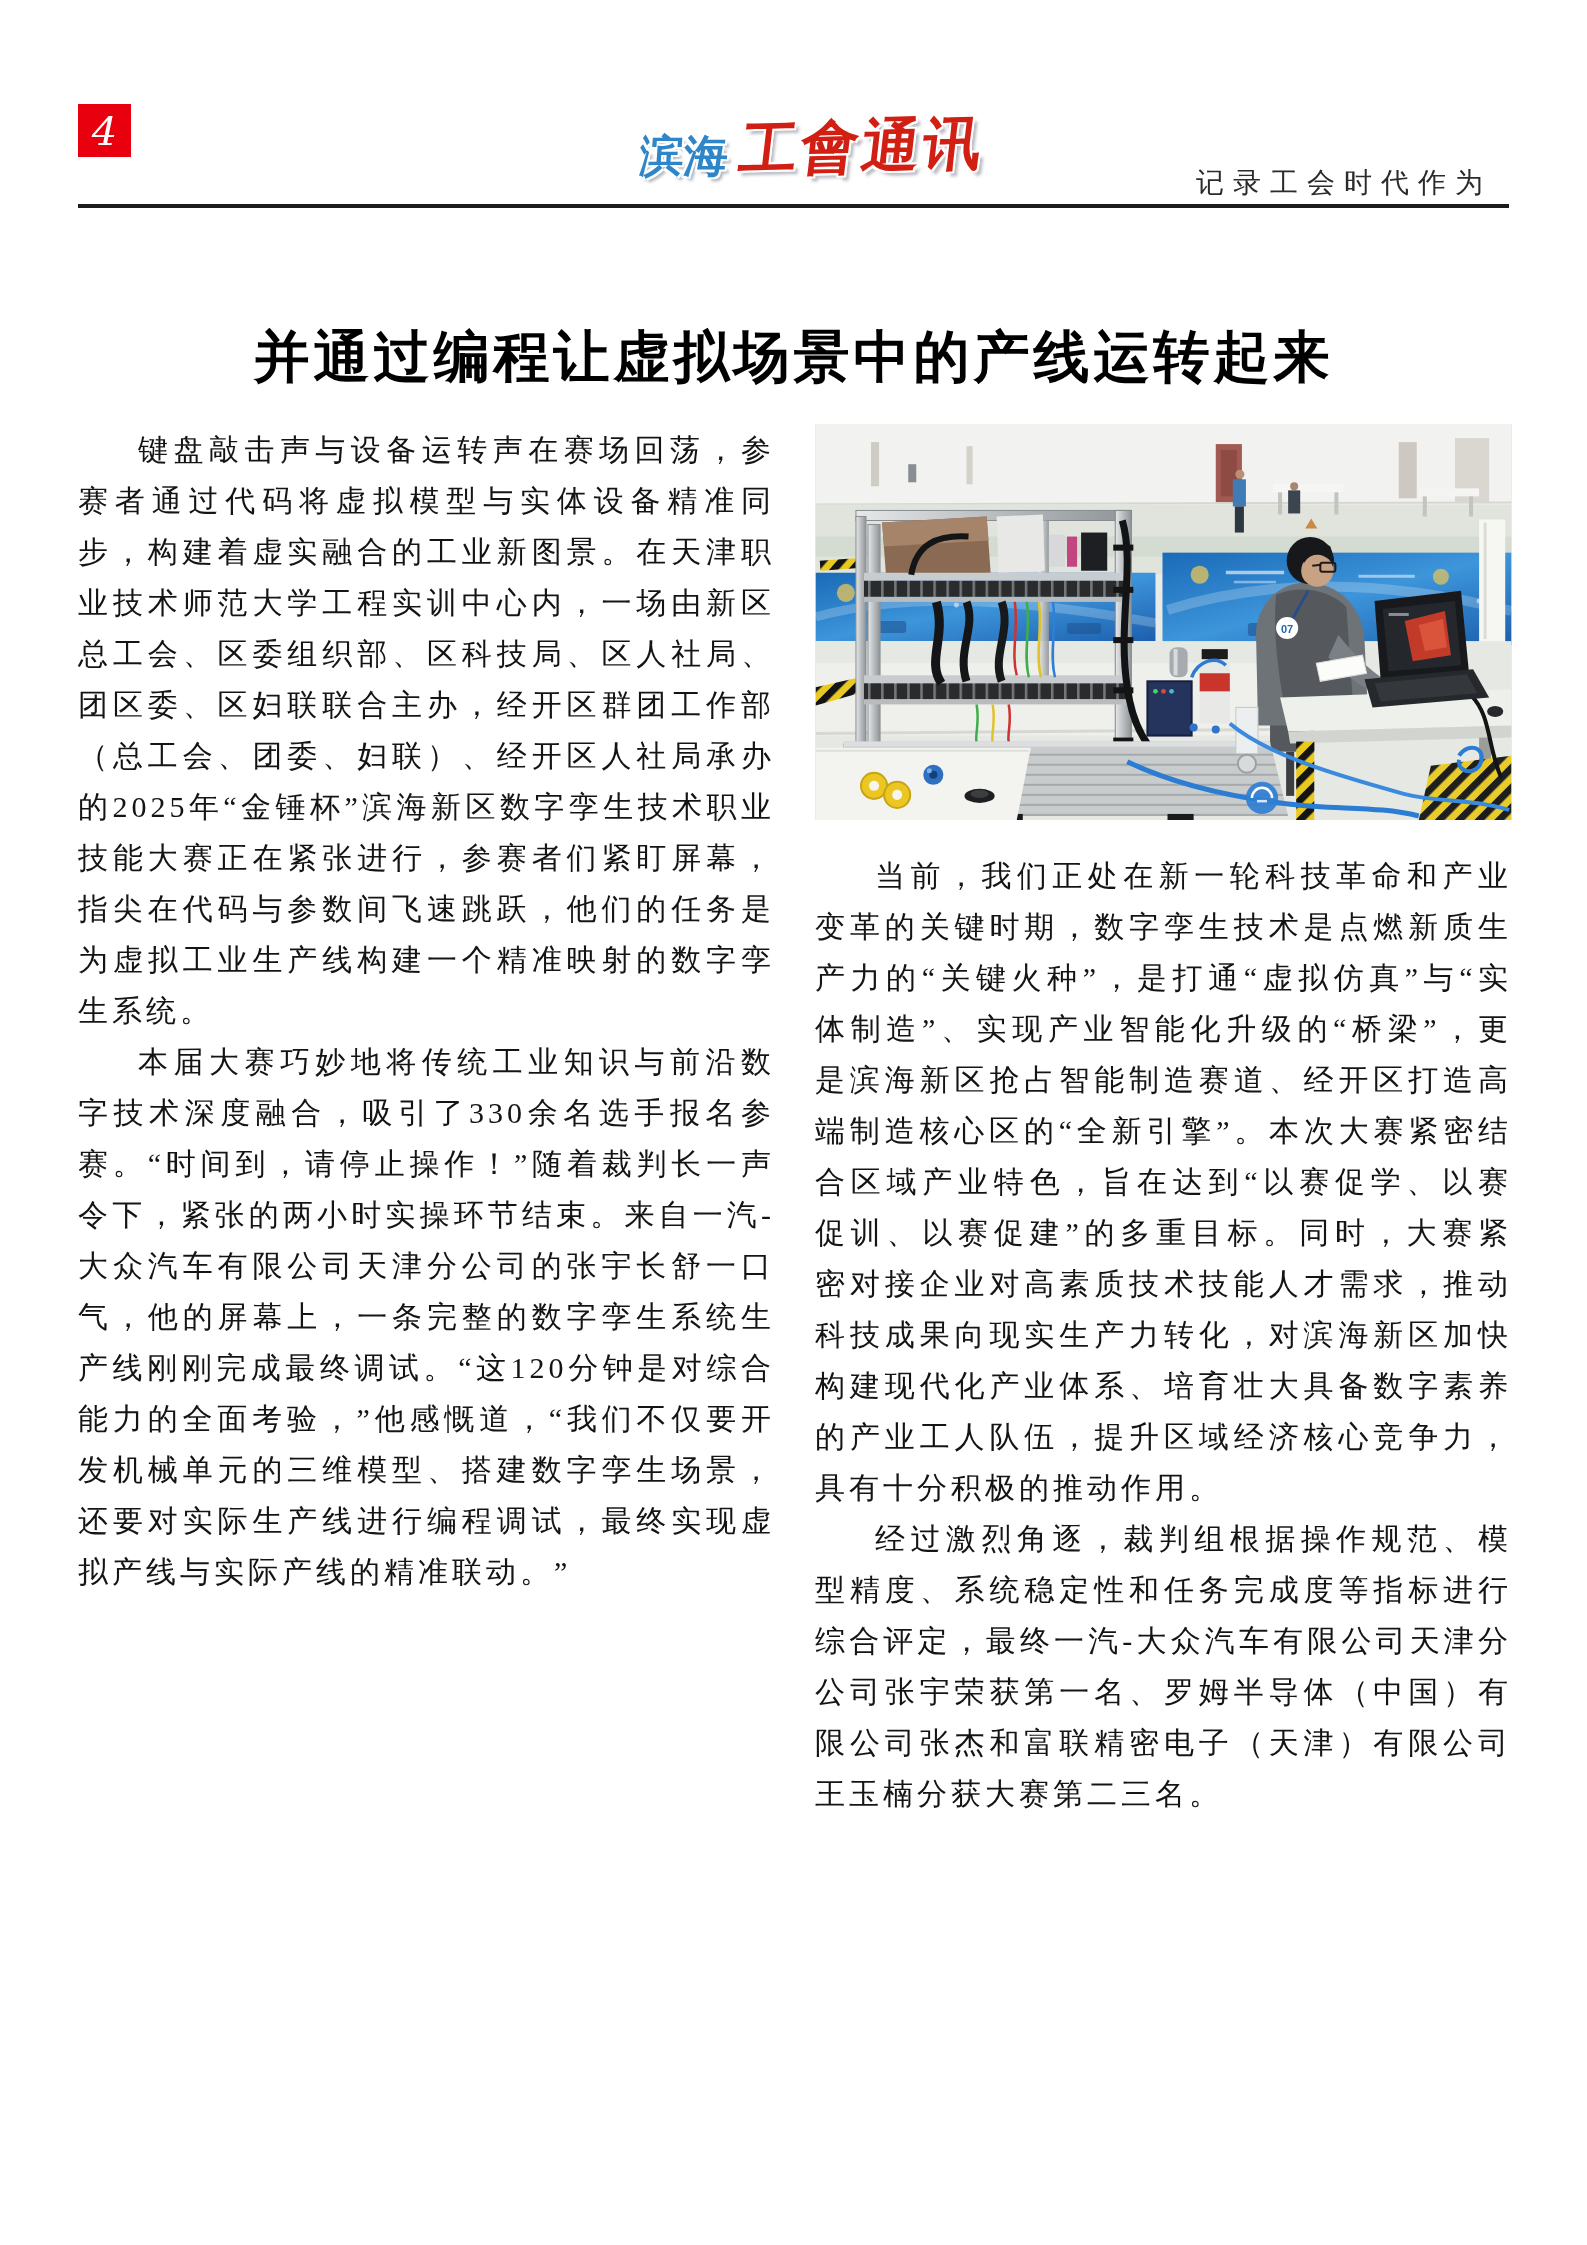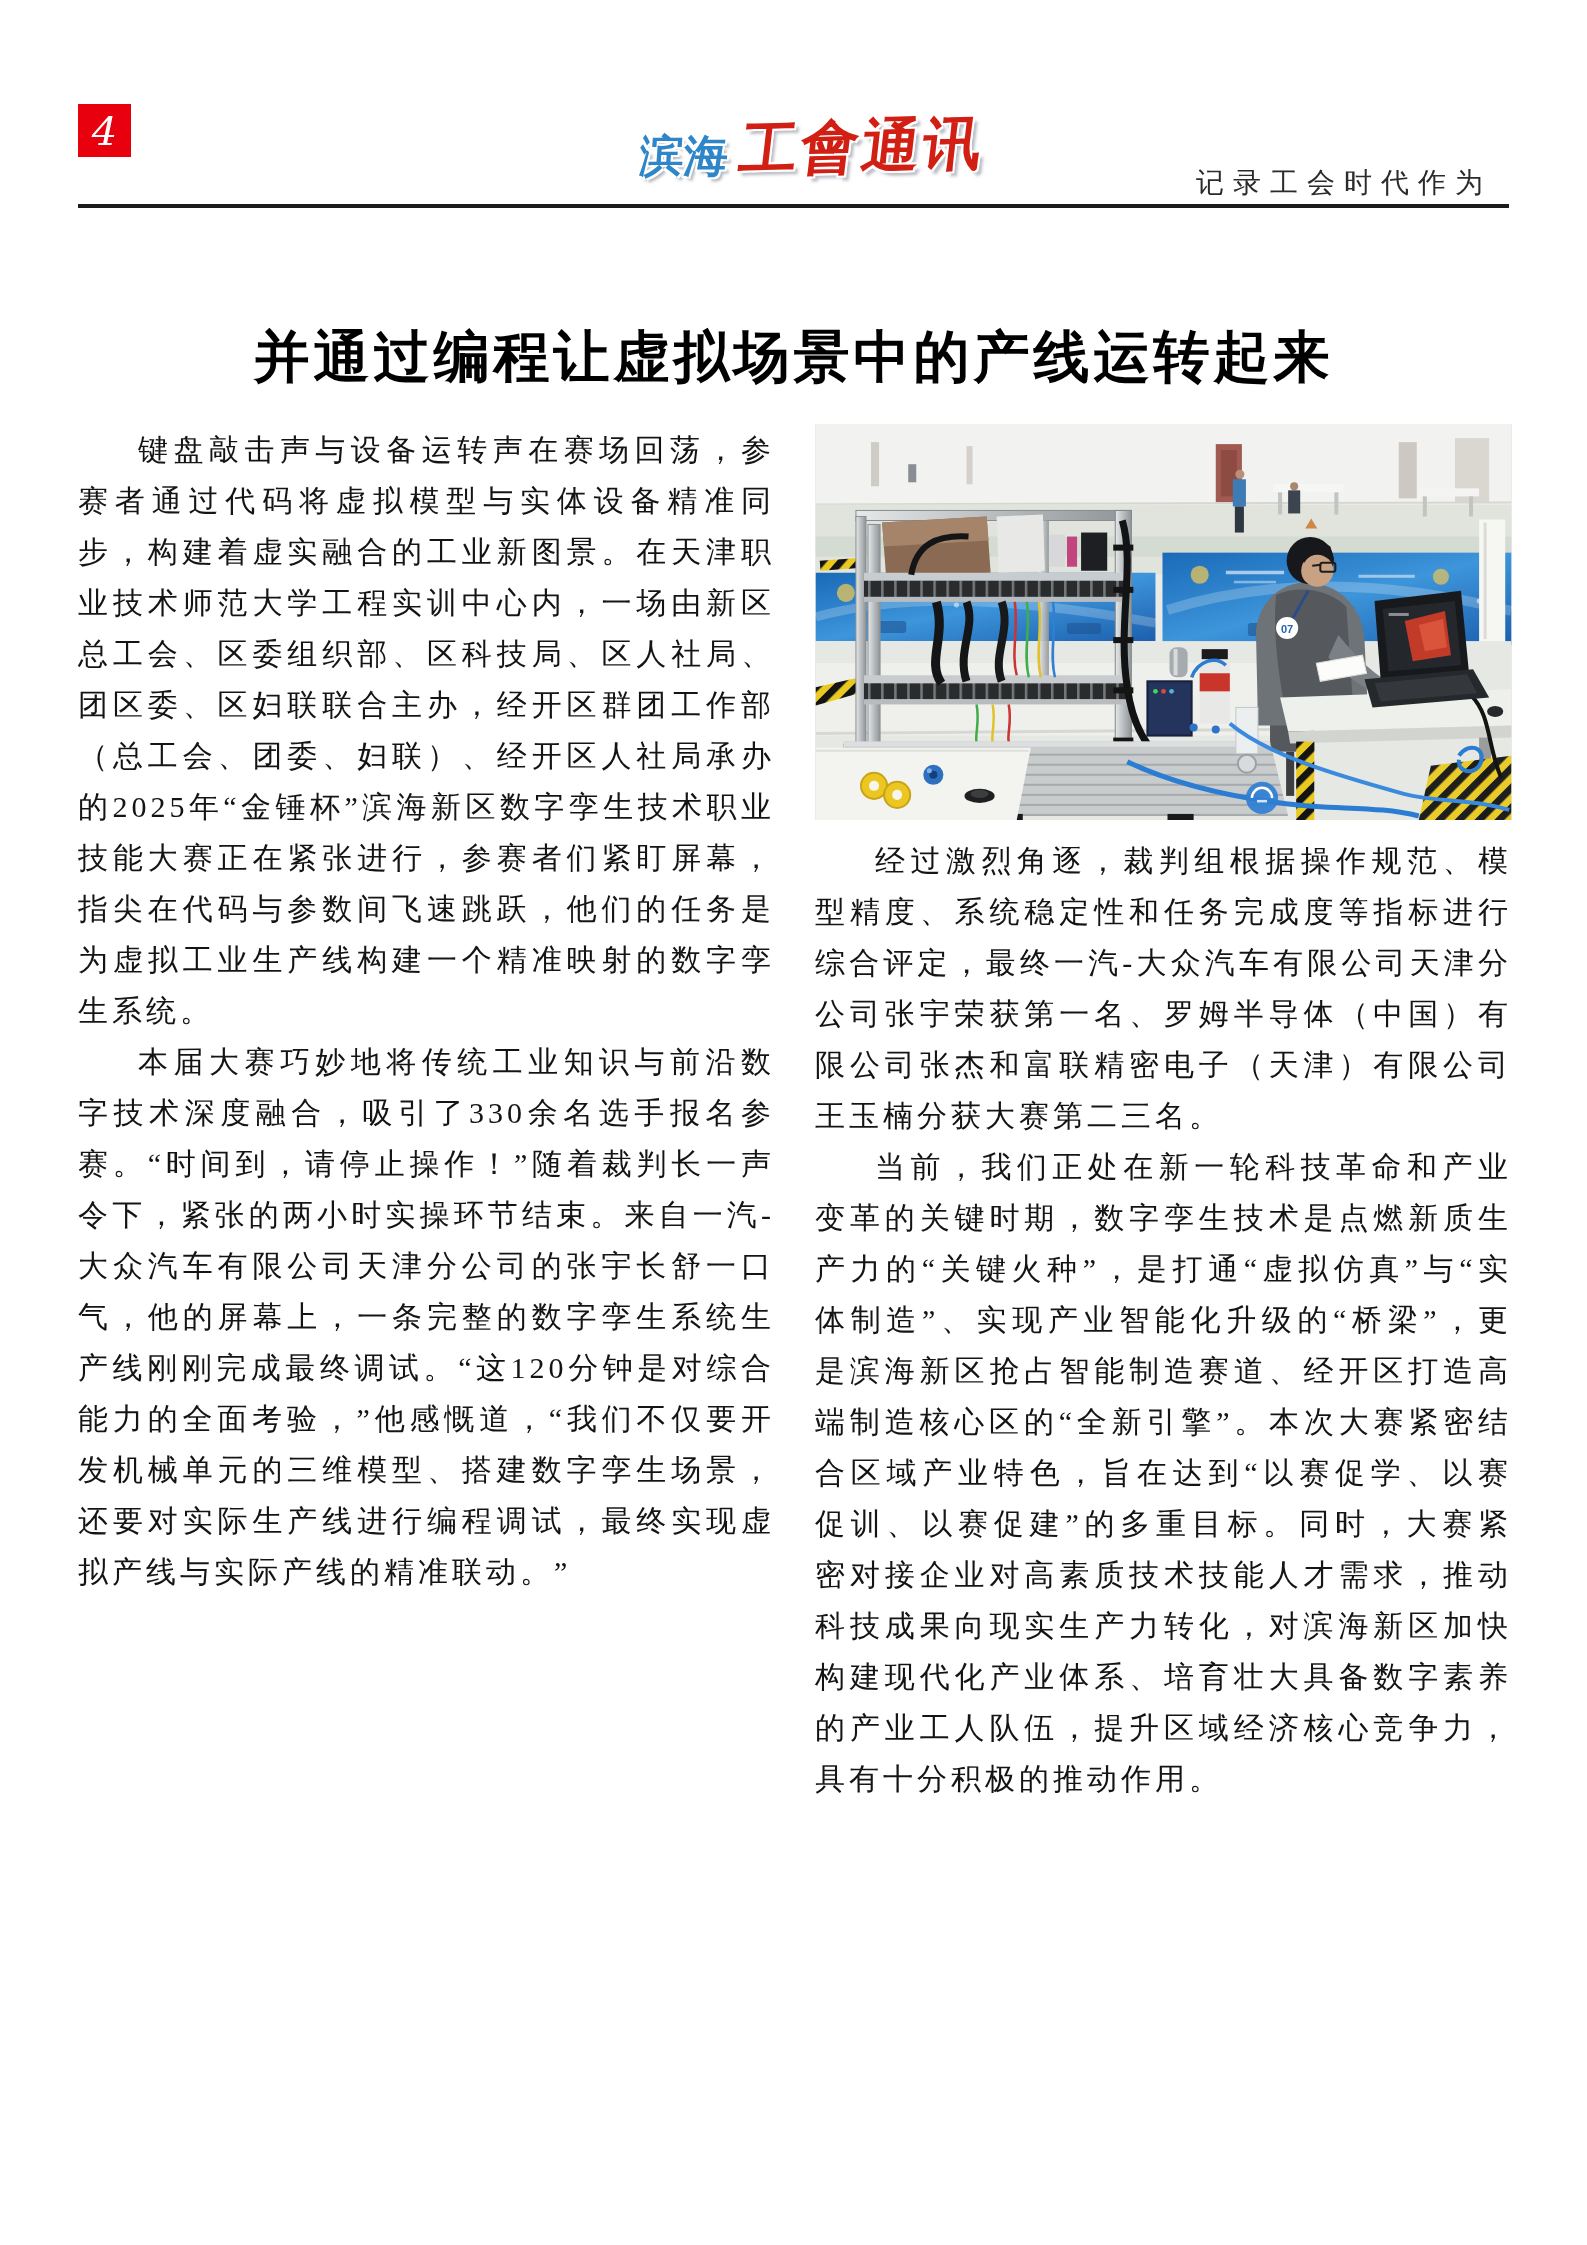--- a/index.html
+++ b/index.html
@@ -41,7 +41,7 @@
     margin:0;font-size:30px;line-height:51px;color:#141414;
     text-align:justify;text-justify:inter-character;text-indent:2em;letter-spacing:4px;
   }
-  .photo{width:697px;height:396px;overflow:hidden;margin:0 0 15px 0;background:#e9ebe8;}
+  .photo{width:697px;height:396px;overflow:hidden;margin:0 0 30px 0;background:#e9ebe8;}
   .photo svg{display:block;}
 </style>
 </head>

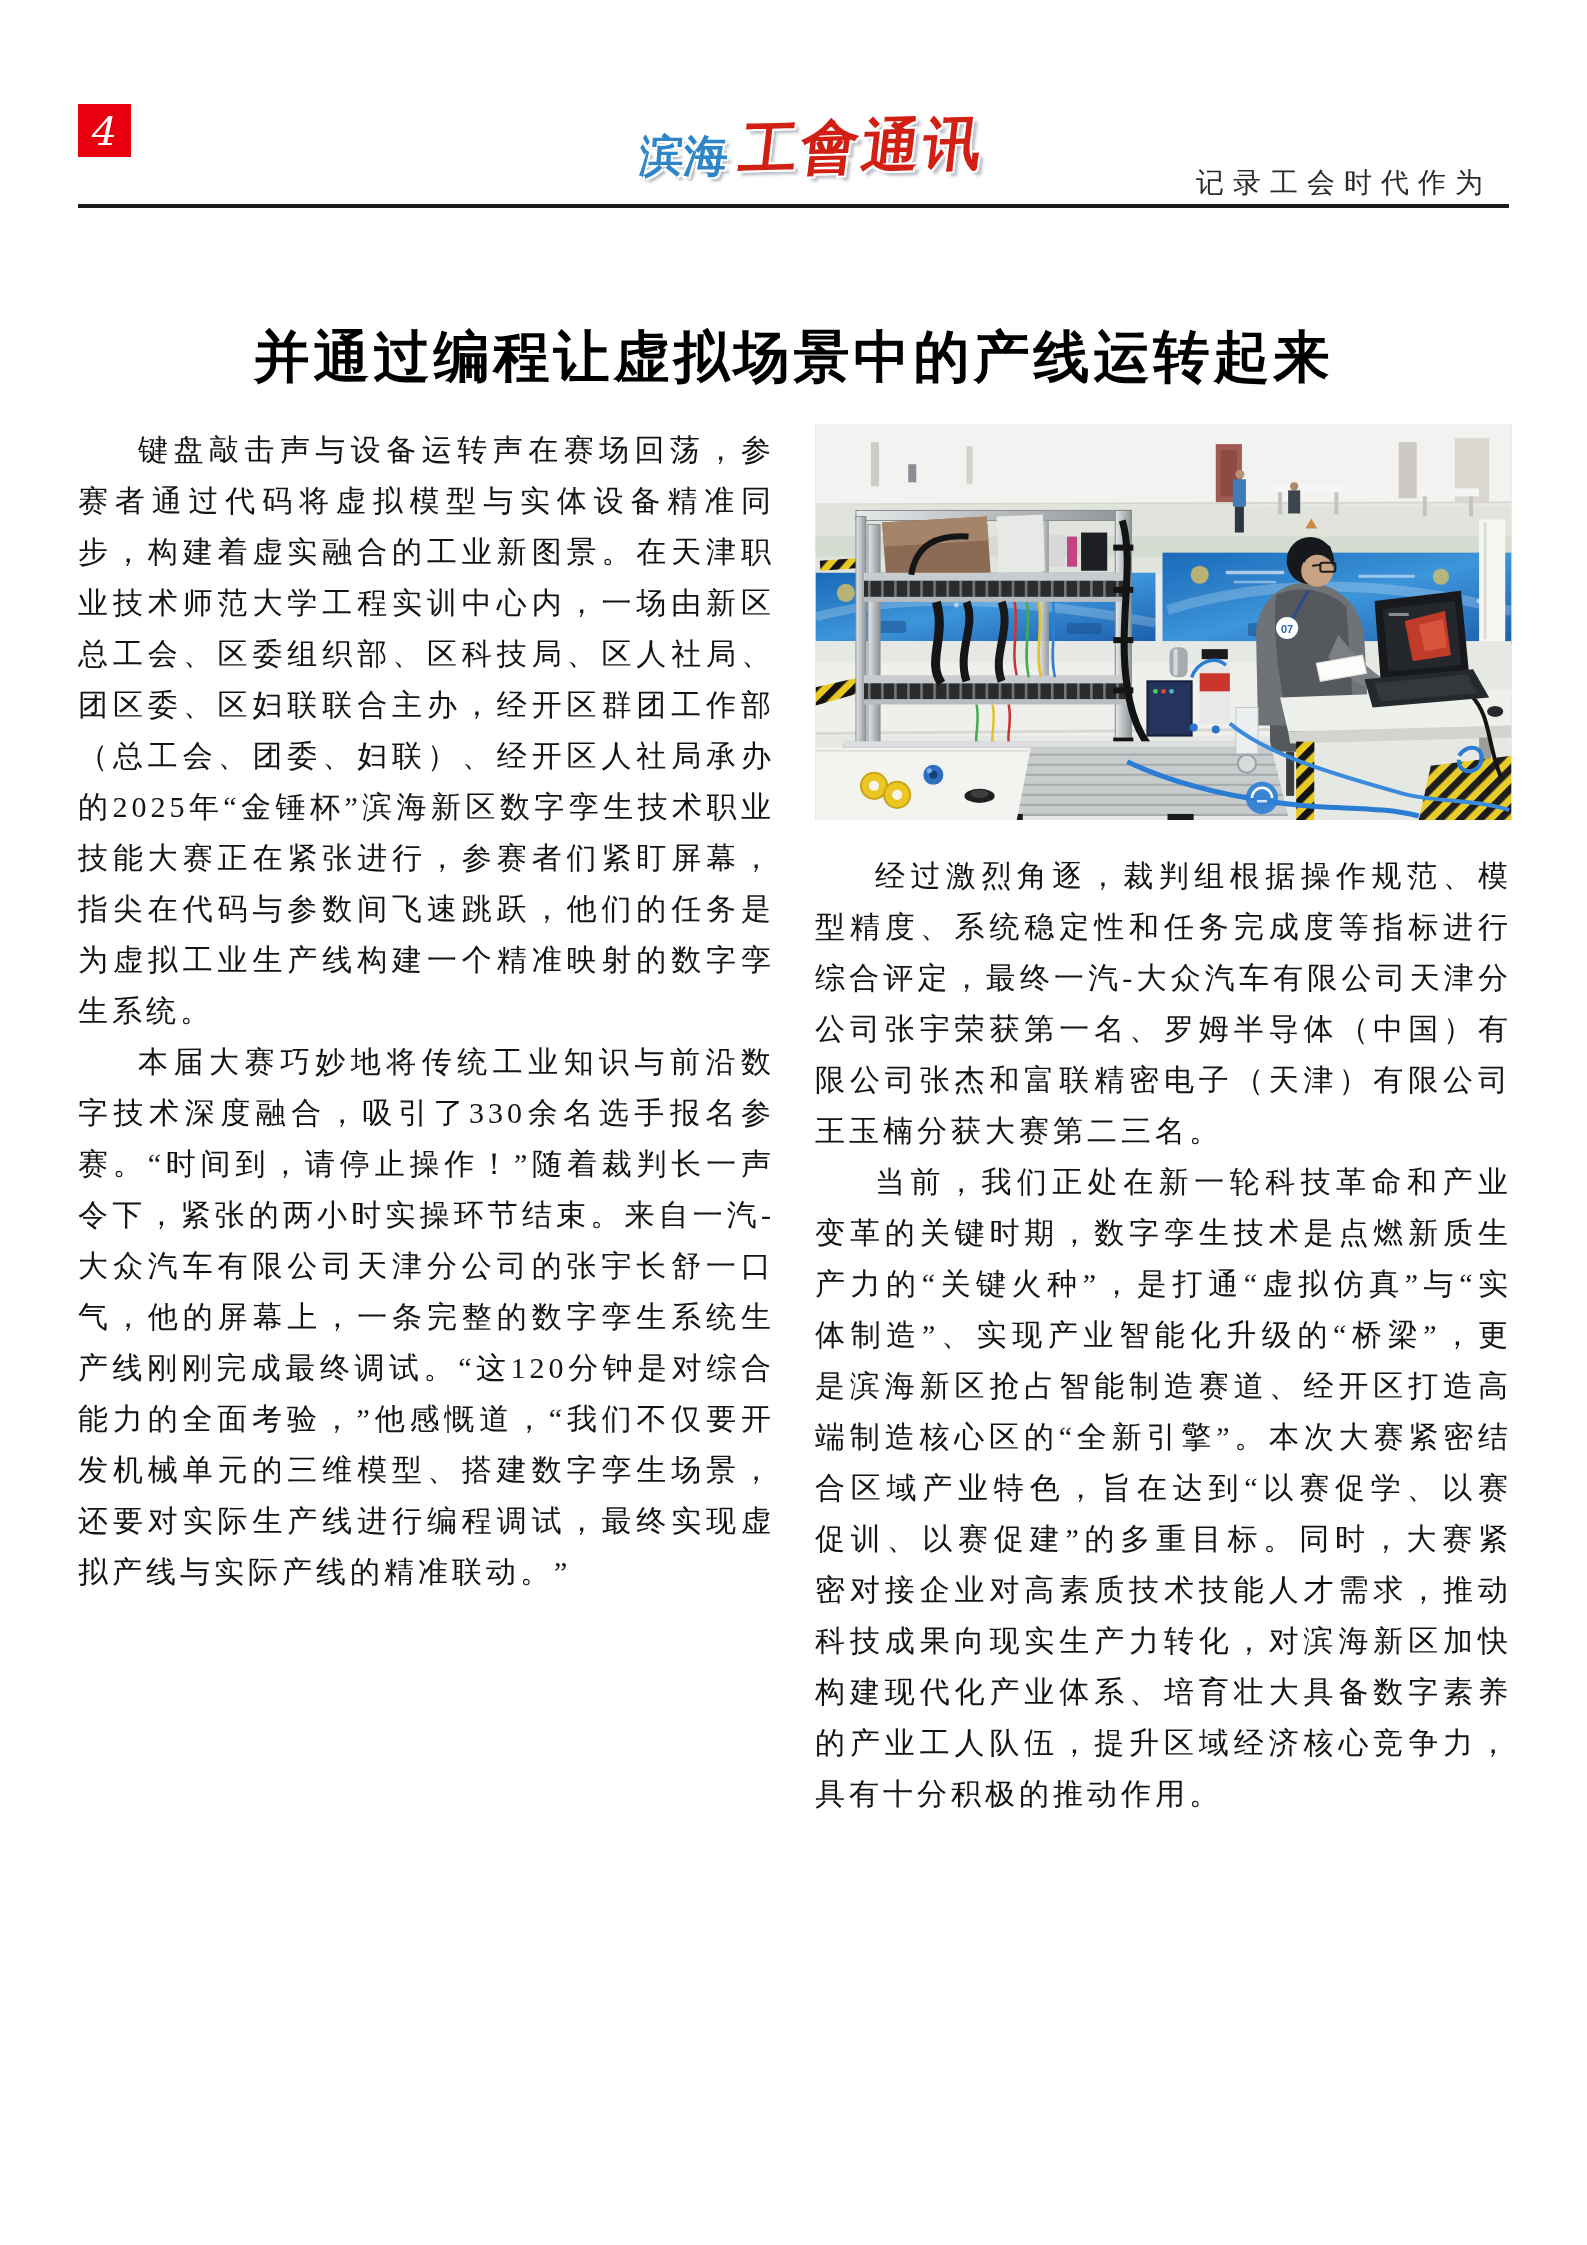--- a/index.html
+++ b/index.html
@@ -278,8 +278,8 @@
         </g>
       </svg>
     </div>
+    <p>当前，我们正处在新一轮科技革命和产业变革的关键时期，数字孪生技术是点燃新质生产力的“关键火种”，是打通“虚拟仿真”与“实体制造”、实现产业智能化升级的“桥梁”，更是滨海新区抢占智能制造赛道、经开区打造高端制造核心区的“全新引擎”。本次大赛紧密结合区域产业特色，旨在达到“以赛促学、以赛促训、以赛促建”的多重目标。同时，大赛紧密对接企业对高素质技术技能人才需求，推动科技成果向现实生产力转化，对滨海新区加快构建现代化产业体系、培育壮大具备数字素养的产业工人队伍，提升区域经济核心竞争力，具有十分积极的推动作用。</p>
     <p>经过激烈角逐，裁判组根据操作规范、模型精度、系统稳定性和任务完成度等指标进行综合评定，最终一汽-大众汽车有限公司天津分公司张宇荣获第一名、罗姆半导体（中国）有限公司张杰和富联精密电子（天津）有限公司王玉楠分获大赛第二三名。</p>
-    <p>当前，我们正处在新一轮科技革命和产业变革的关键时期，数字孪生技术是点燃新质生产力的“关键火种”，是打通“虚拟仿真”与“实体制造”、实现产业智能化升级的“桥梁”，更是滨海新区抢占智能制造赛道、经开区打造高端制造核心区的“全新引擎”。本次大赛紧密结合区域产业特色，旨在达到“以赛促学、以赛促训、以赛促建”的多重目标。同时，大赛紧密对接企业对高素质技术技能人才需求，推动科技成果向现实生产力转化，对滨海新区加快构建现代化产业体系、培育壮大具备数字素养的产业工人队伍，提升区域经济核心竞争力，具有十分积极的推动作用。</p>
   </div>
 
 </div>

